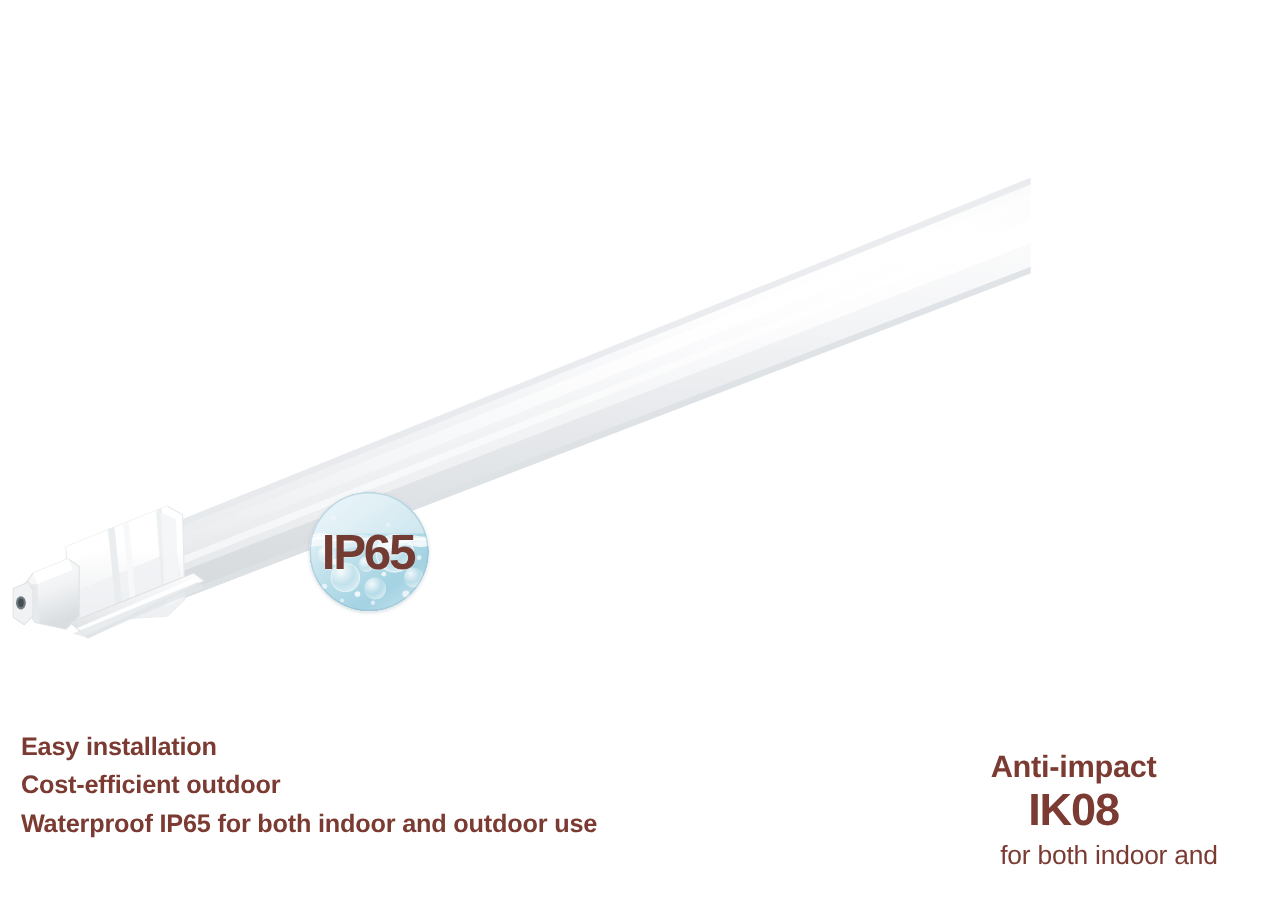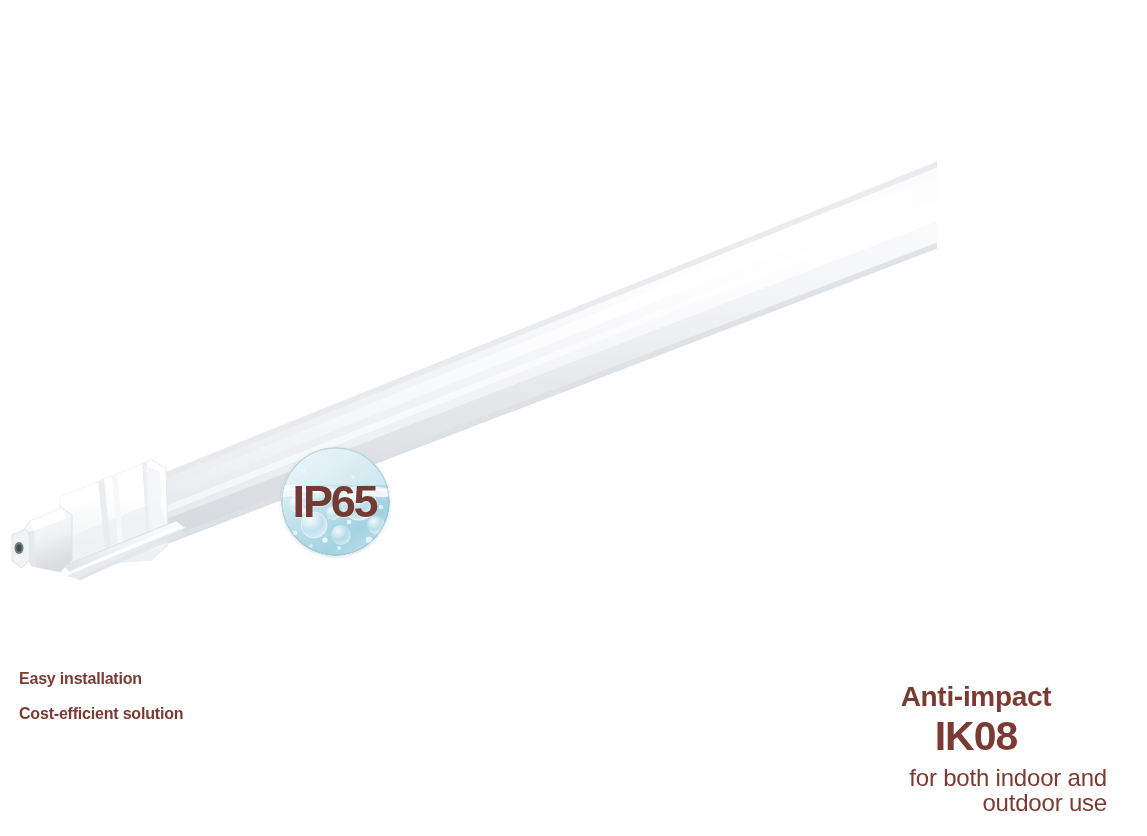--- a/index.html
+++ b/index.html
@@ -78,7 +78,7 @@
   }
   .feature-line {
     color: #7b3b32;
-    font-size: 16px;
+    font-size: 23px;
     font-weight: bold;
     line-height: 35px;
     white-space: nowrap;

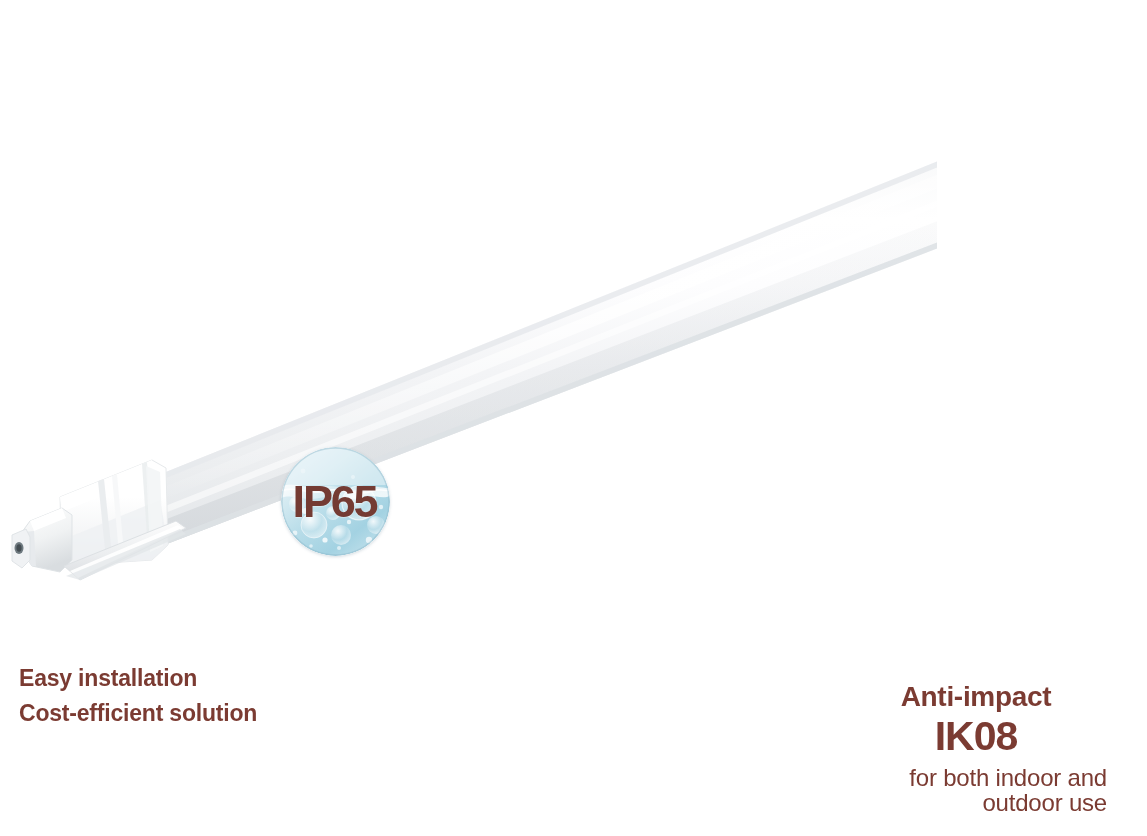--- a/index.html
+++ b/index.html
@@ -268,7 +268,7 @@
 
 <div id="feature-list">
   <div class="feature-line">Easy installation</div>
-  <div class="feature-line">Cost-efficient solution</div>
+  <div class="feature-line">Cost-efficient outdoor</div>
 </div>
 
 <div id="ik08-block">

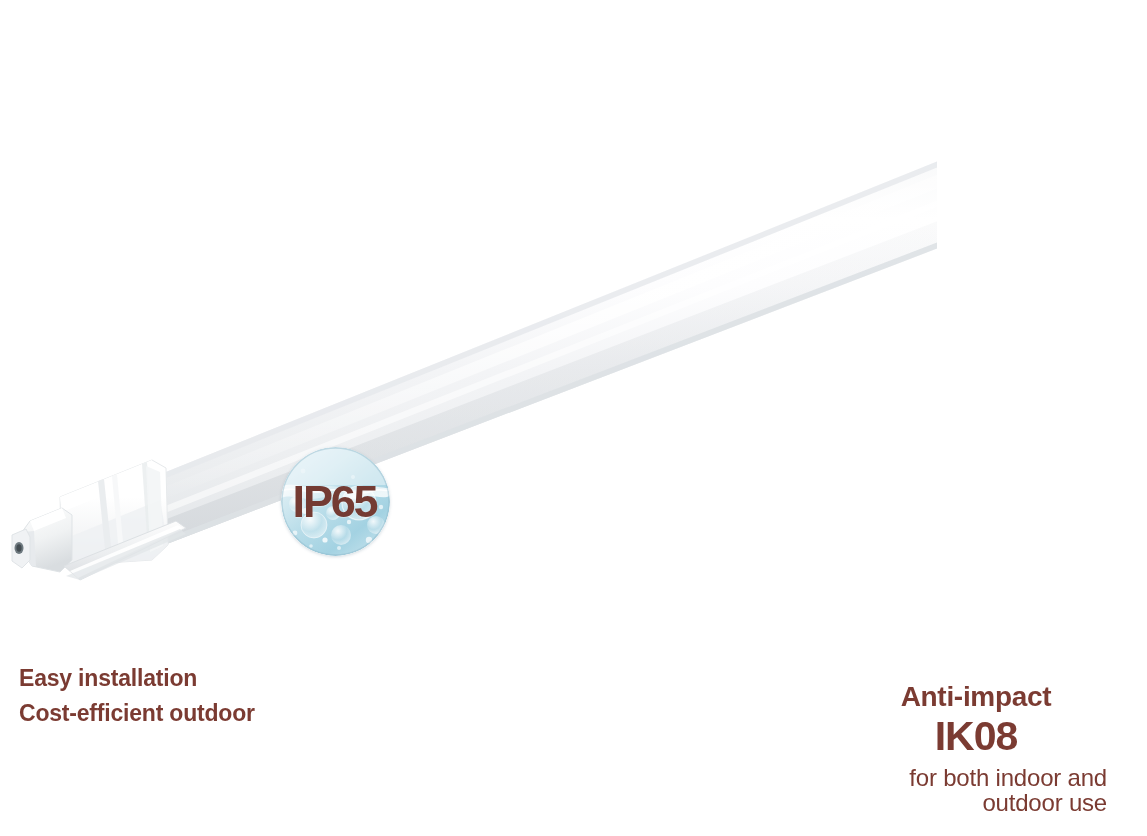--- a/index.html
+++ b/index.html
@@ -269,6 +269,7 @@
 <div id="feature-list">
   <div class="feature-line">Easy installation</div>
   <div class="feature-line">Cost-efficient outdoor</div>
+  <div class="feature-line">Waterproof IP65 for both indoor and outdoor use</div>
 </div>
 
 <div id="ik08-block">

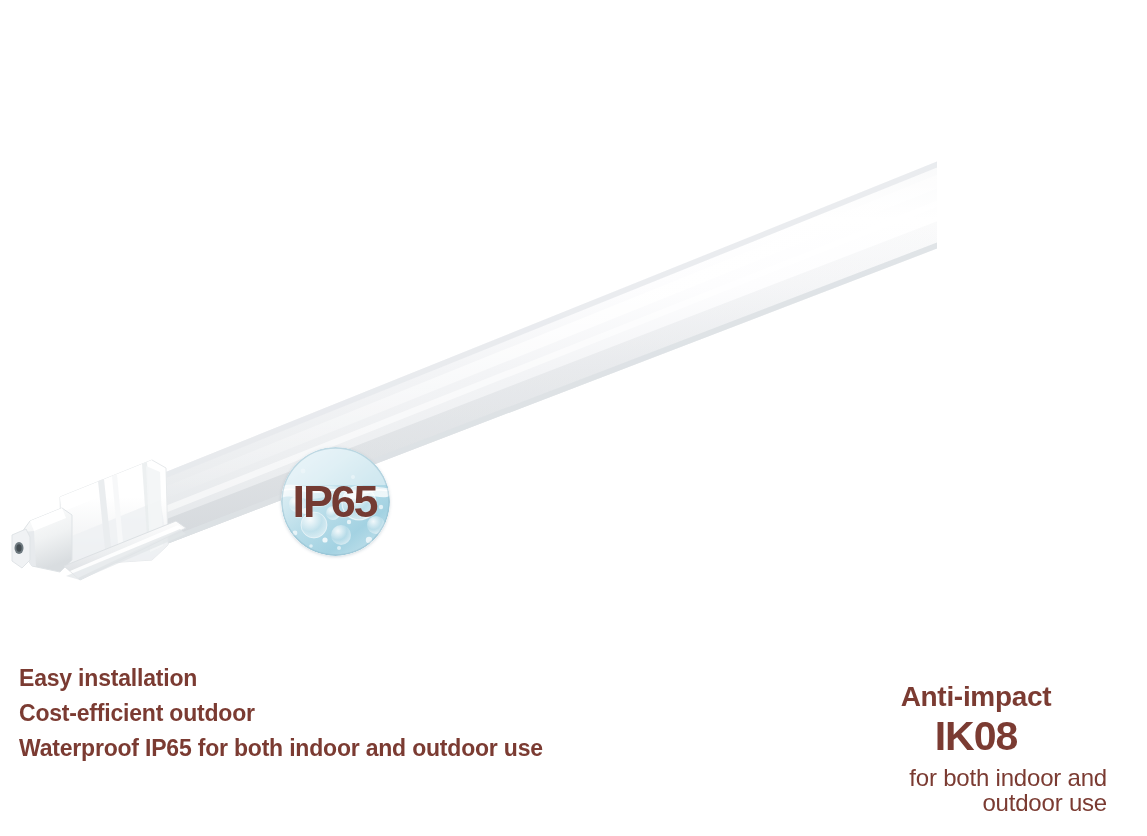--- a/index.html
+++ b/index.html
@@ -277,7 +277,6 @@
   <div id="ik08-rating">IK08</div>
   <div id="ik08-sub">
     <div>for both indoor and</div>
-    <div>outdoor use</div>
   </div>
 </div>
 

